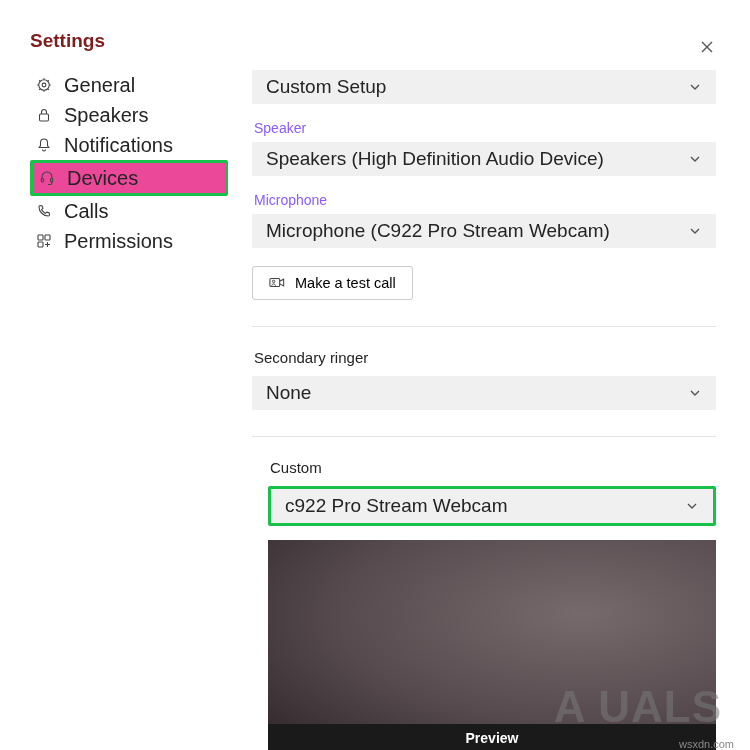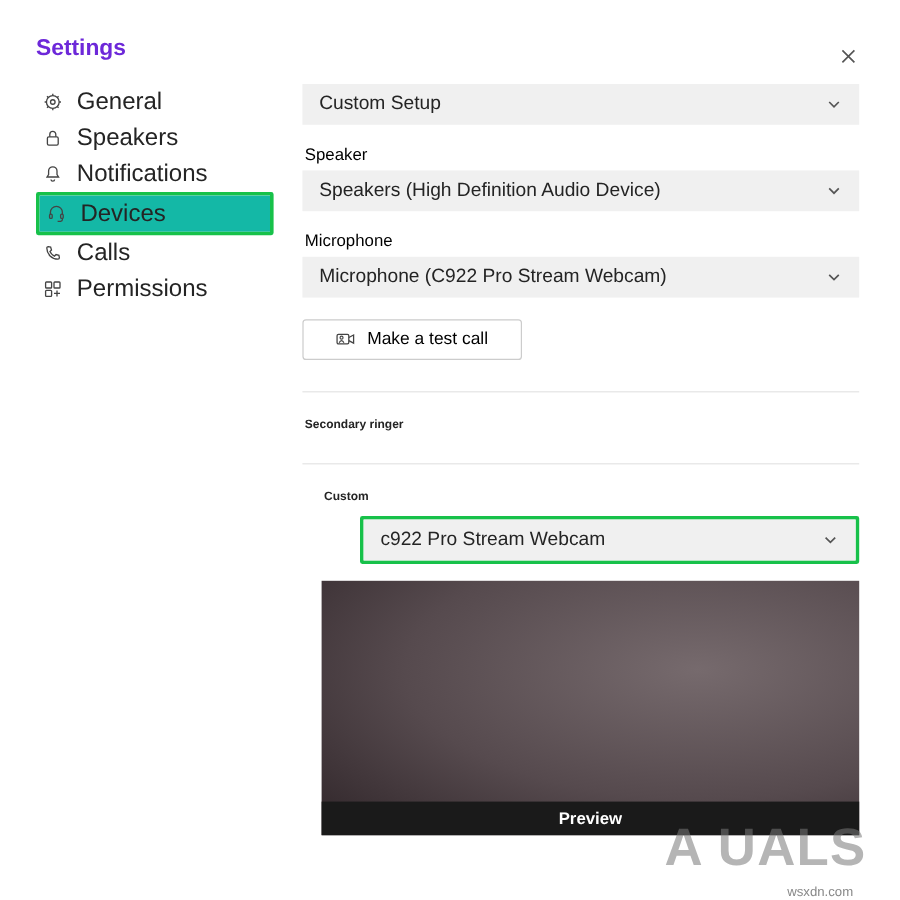--- a/index.html
+++ b/index.html
@@ -19,7 +19,7 @@
   .title {
     font-size: 19px;
     font-weight: 700;
-    color: #6d28d9;
+    color: #7f1d1d;
     padding: 12px 12px 18px 12px;
   }
   .close {

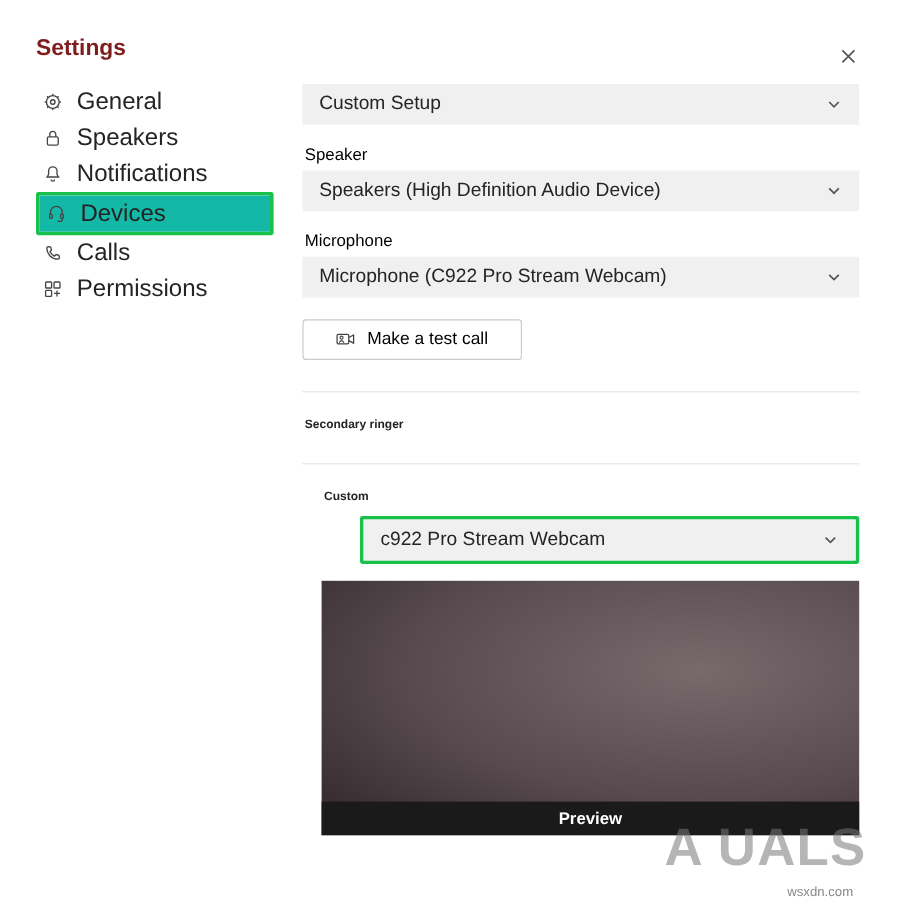--- a/index.html
+++ b/index.html
@@ -77,7 +77,7 @@
     background: #f0f0f0;
     padding: 0 14px;
     cursor: pointer;
-    font-size: 16px;
+    font-size: 19px;
   }
   .chevron {
     color: #555;

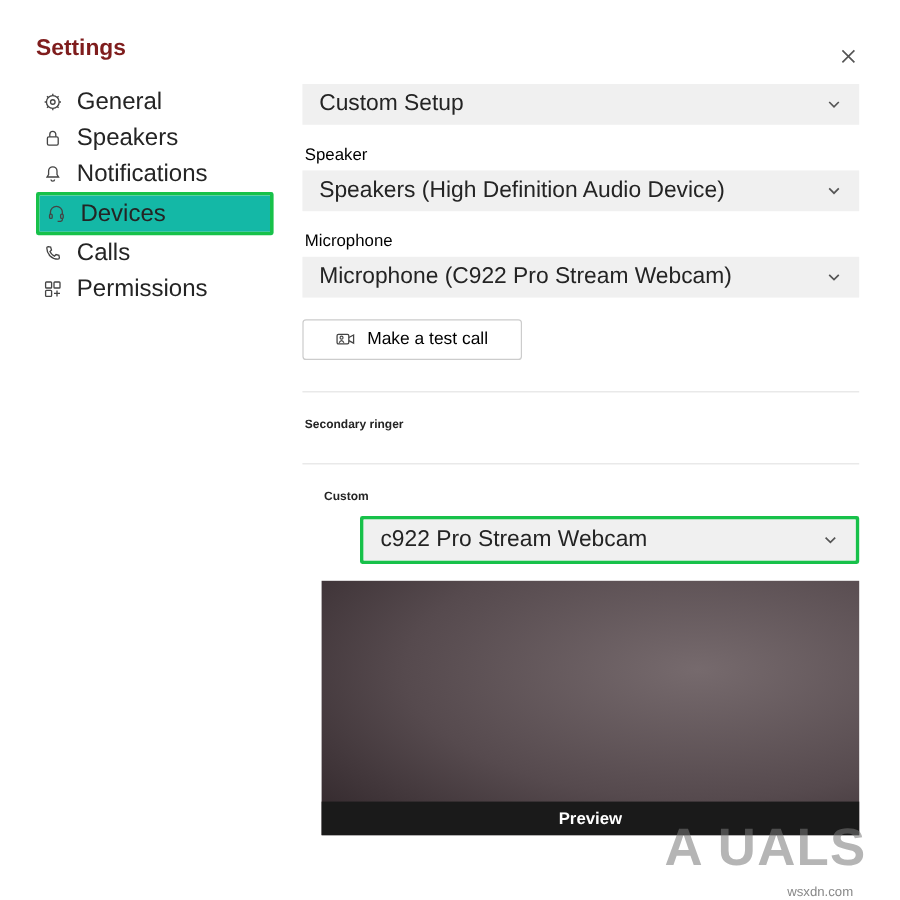--- a/index.html
+++ b/index.html
@@ -84,7 +84,7 @@
   }
   .section-label {
     font-size: 14px;
-    color: #000000;
+    color: #8b5cf6;
     margin: 16px 0 6px 2px;
   }
   .section-header {

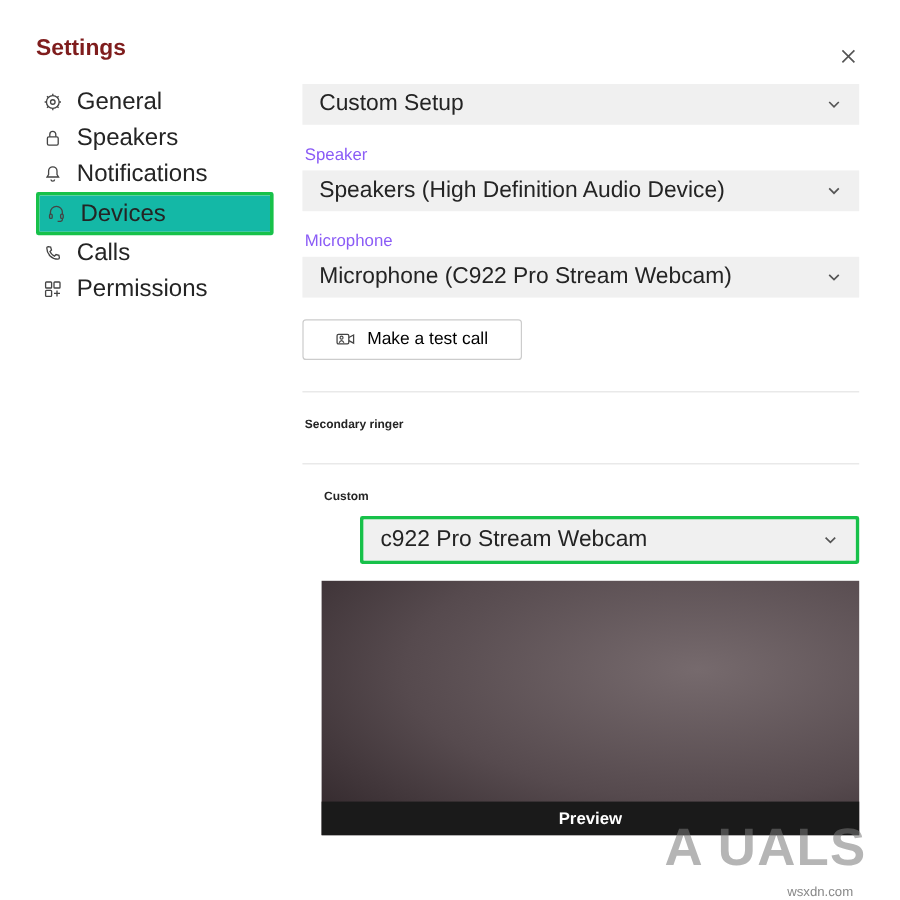--- a/index.html
+++ b/index.html
@@ -49,7 +49,7 @@
     cursor: pointer;
   }
   .nav-item.active {
-    background: #14b8a6;
+    background: #ec4899;
     text-align: right;
   }
   .nav-icon {

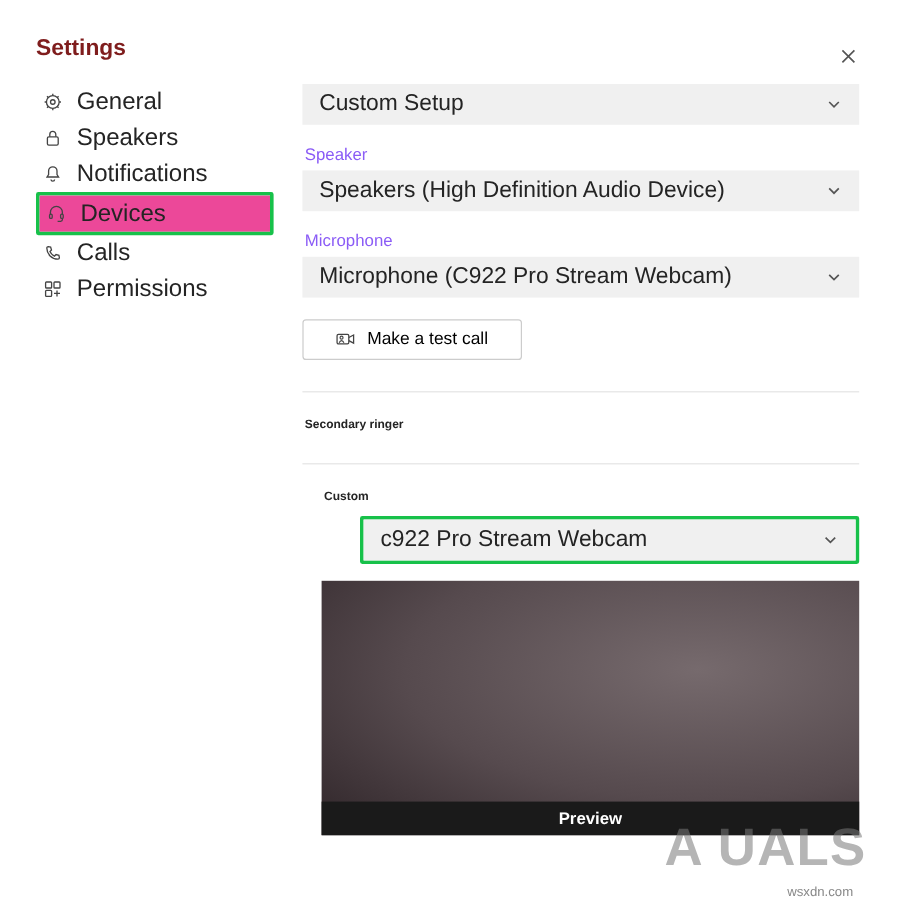--- a/index.html
+++ b/index.html
@@ -99,7 +99,7 @@
     border: 1px solid #ccc;
     border-radius: 3px;
     background: #fff;
-    padding: 0 27px;
+    padding: 0 16px;
     font-size: 14.5px;
     cursor: pointer;
   }

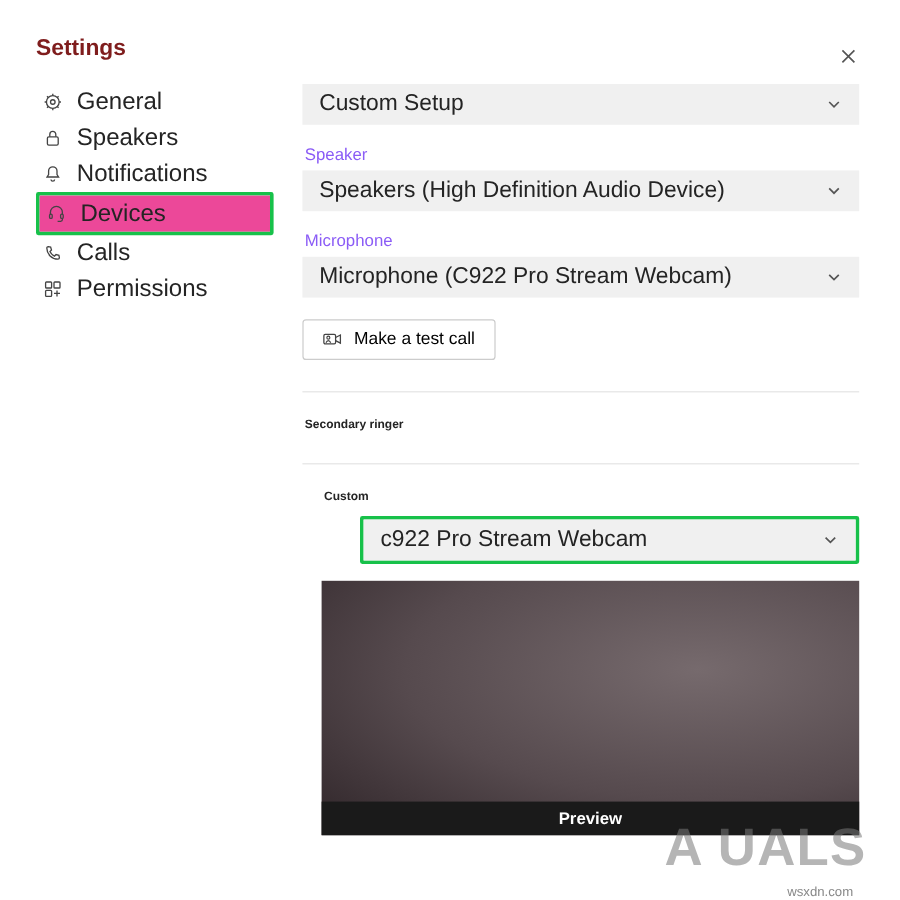--- a/index.html
+++ b/index.html
@@ -88,8 +88,8 @@
     margin: 16px 0 6px 2px;
   }
   .section-header {
-    font-size: 10px;
-    font-weight: 700;
+    font-size: 15px;
+    font-weight: 400;
     margin: 0 0 10px 2px;
   }
   .btn {

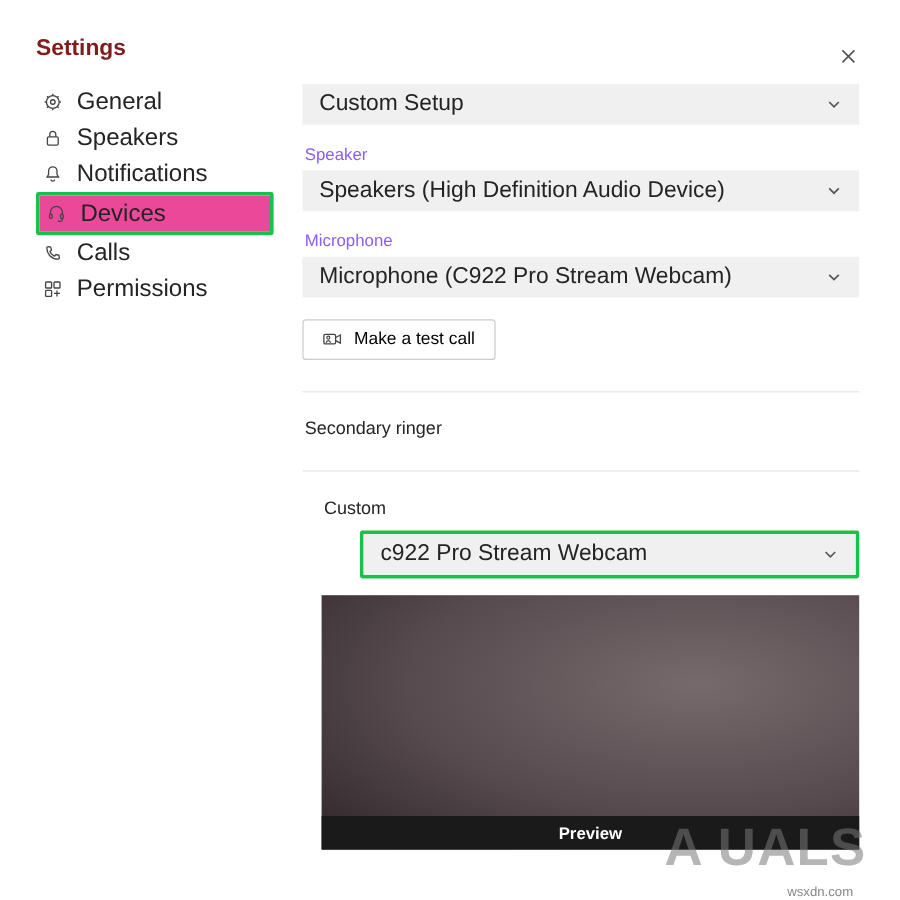--- a/index.html
+++ b/index.html
@@ -295,6 +295,14 @@
       <hr class="divider">
 
       <div class="section-header">Secondary ringer</div>
+      <div class="dropdown">
+        <span>None</span>
+        <span class="chevron">
+          <svg width="14" height="14" viewBox="0 0 14 14">
+              <path d="M3 5 l4 4 4-4" fill="none" stroke="currentColor" stroke-width="1.4"></path>
+            </svg>
+        </span>
+      </div>
 
       <hr class="divider">
 

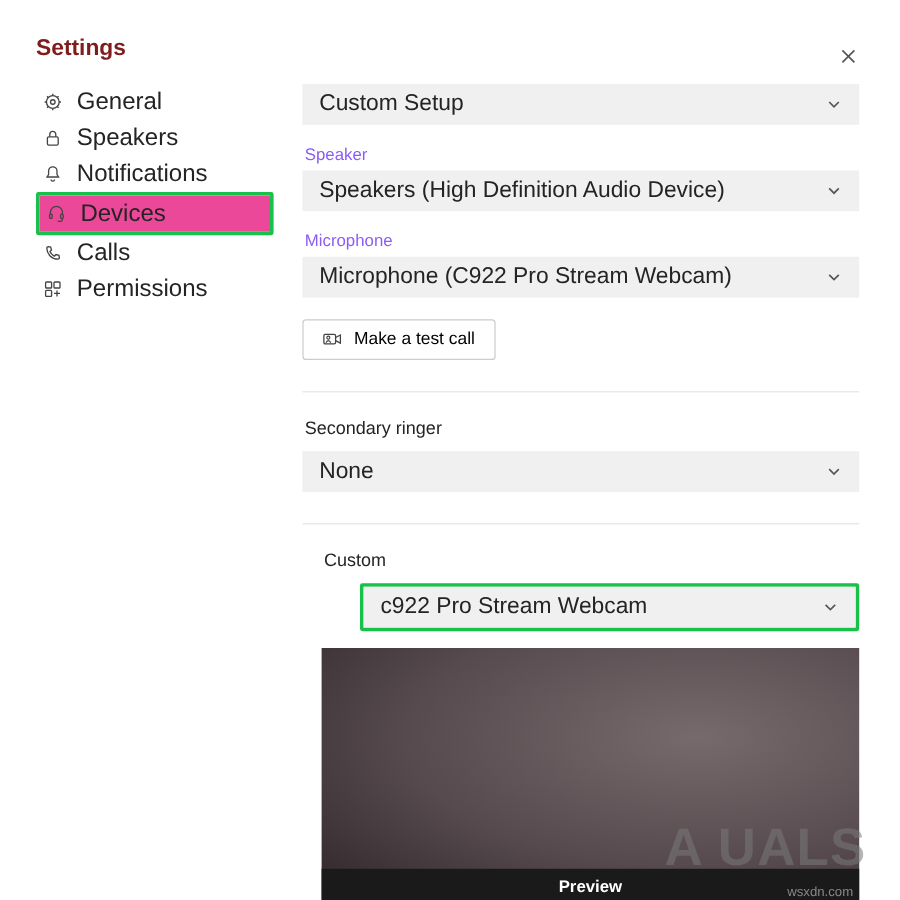--- a/index.html
+++ b/index.html
@@ -115,7 +115,6 @@
   .camera-dropdown-wrap {
     border: 3px solid #17c14a;
     border-radius: 2px;
-    margin-left: 32px;
   }
   .preview {
     margin-top: 14px;

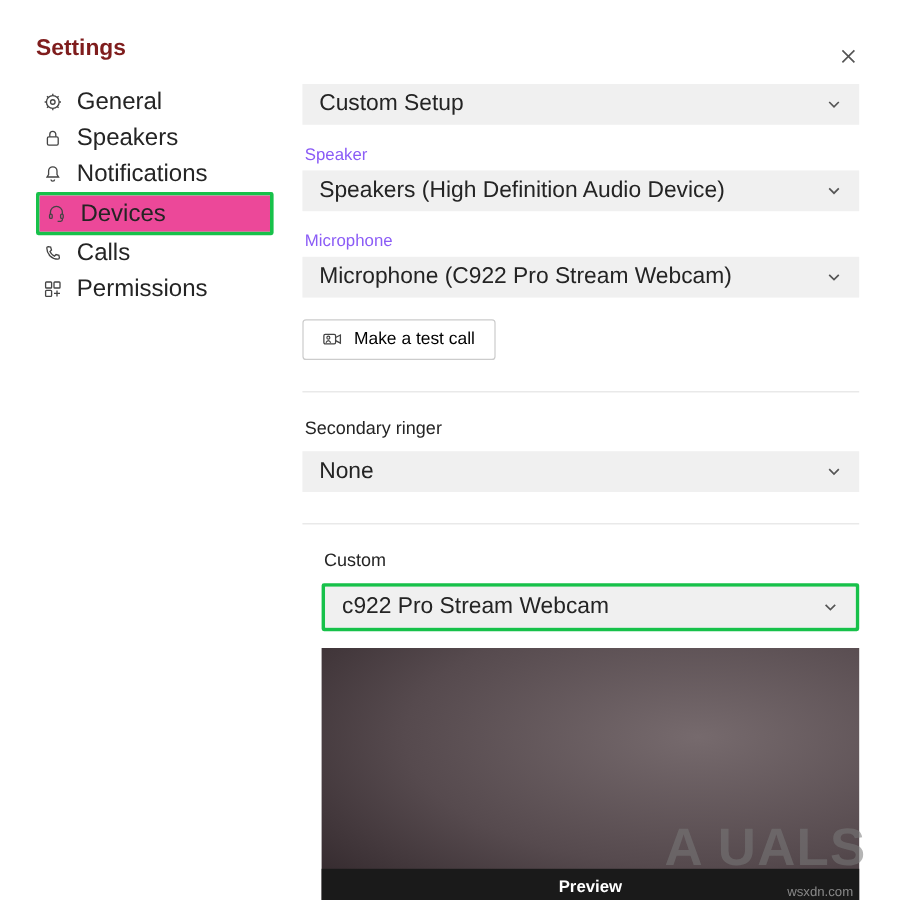--- a/index.html
+++ b/index.html
@@ -146,7 +146,7 @@
   }
   .source {
     position: absolute;
-    right: 39px; bottom: 0;
+    right: 16px; bottom: 0;
     font-size: 11px;
     color: #888;
   }

